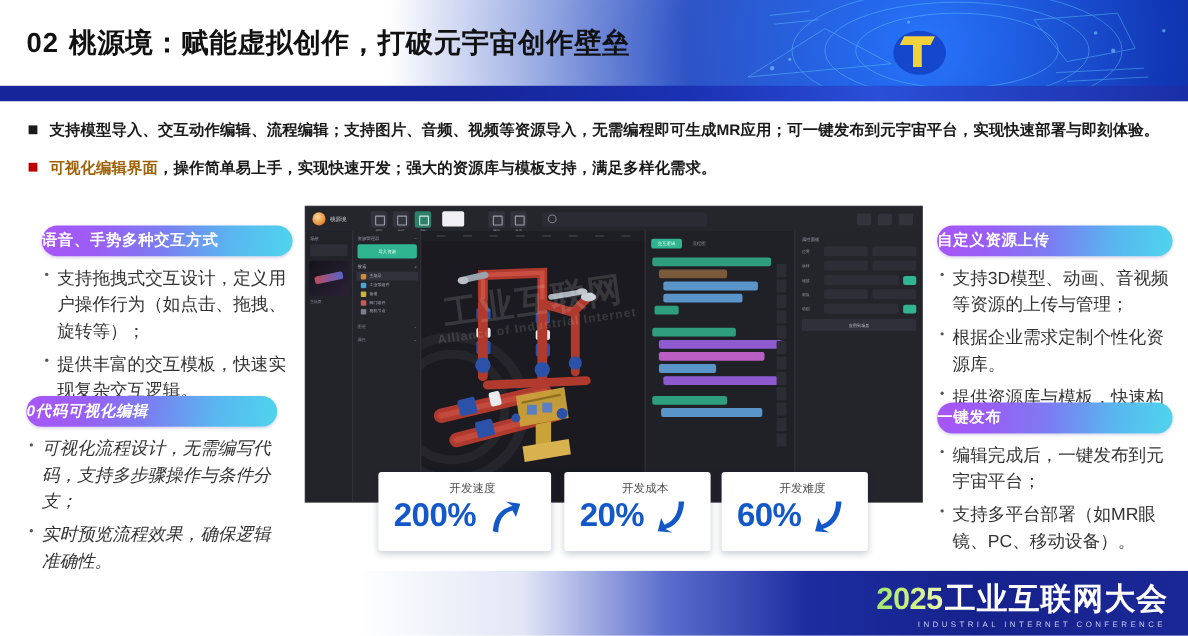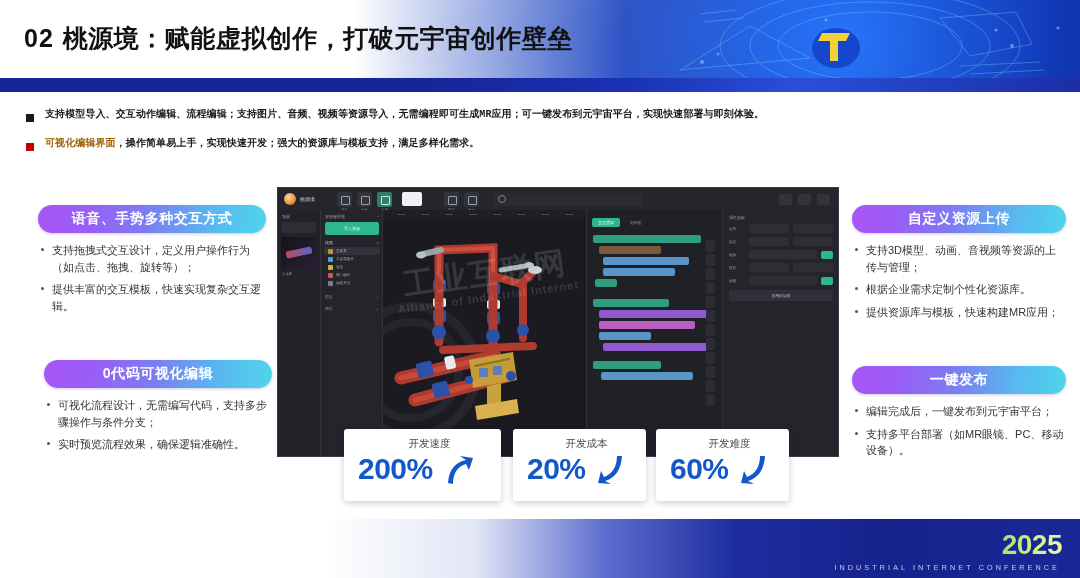--- a/index.html
+++ b/index.html
@@ -31,7 +31,7 @@
   .b-row{display:flex;align-items:flex-start;margin-bottom:14px;}
   .b-sq{width:8px;height:8px;margin-top:6px;margin-right:11px;flex:0 0 auto;background:#1a1a1a;}
   .b-sq.red{background:#c00000;}
-  .b-txt{font-size:10px;line-height:1.45;color:#1a1a1a;font-weight:bold;letter-spacing:.1px;font-family:Liberation Mono, monospace;}
+  .b-txt{font-size:14px;line-height:1.45;color:#1a1a1a;font-weight:bold;letter-spacing:.1px;}
   .b-txt .hl{color:#a16207;}
 
   

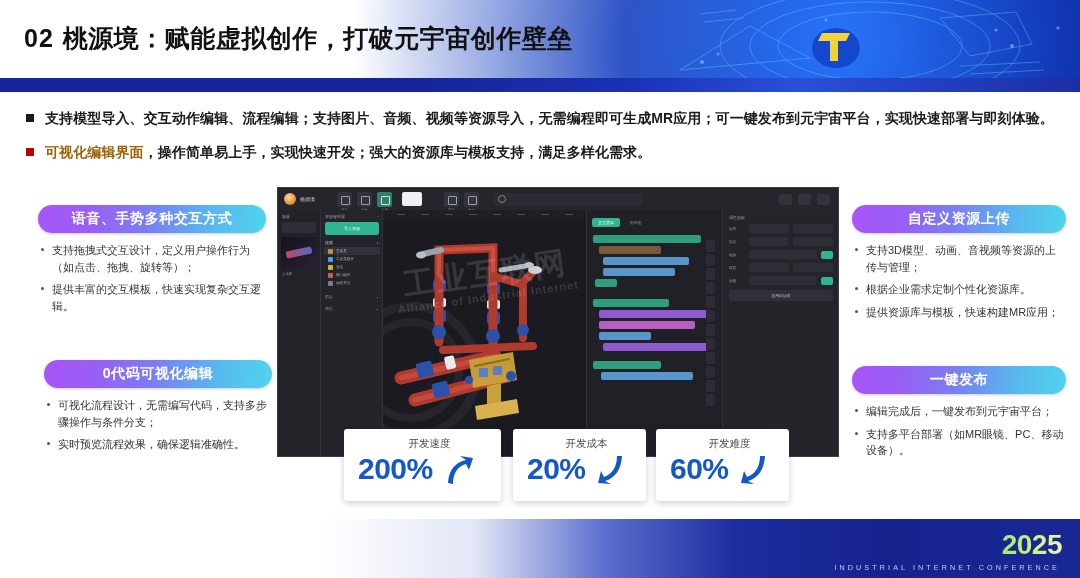--- a/index.html
+++ b/index.html
@@ -123,7 +123,7 @@
 
   
   .callout{position:absolute;width:228px;}
-  .co-head{height:28px;border-radius:14px;display:flex;align-items:center;justify-content:center;
+  .co-head{height:28px;border-radius:14px;display:flex;align-items:center;justify-content:flex-start;
     background:linear-gradient(96deg,#a855f7 0%,#9a5ef5 22%,#7b7df2 48%,#58b8ef 76%,#4fd4ec 100%);
     box-shadow:0 1px 3px rgba(60,40,140,.25);}
   .co-head span{color:#fff;font-weight:bold;font-size:14px;letter-spacing:.6px;}

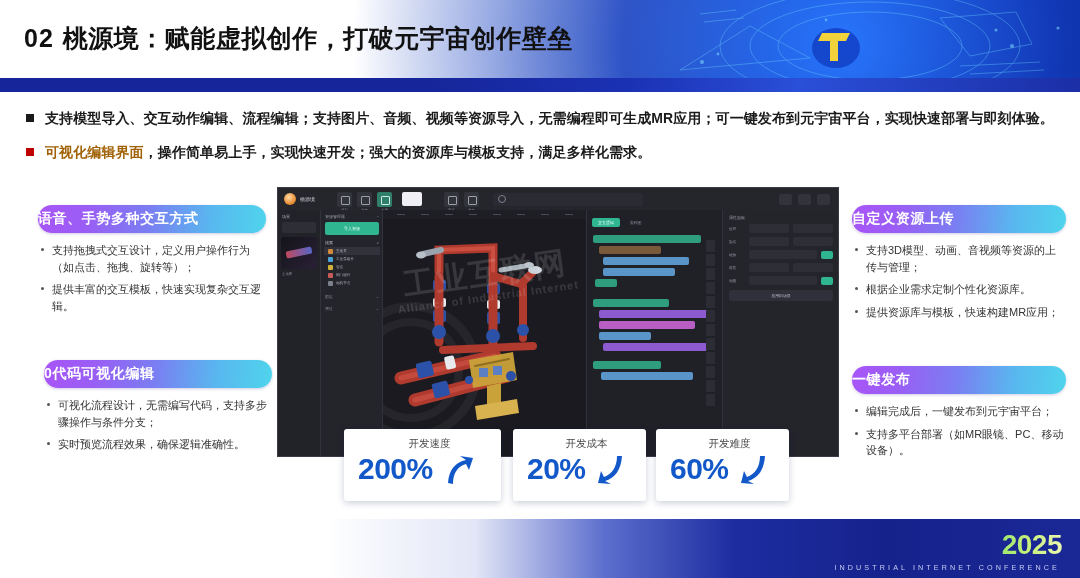--- a/index.html
+++ b/index.html
@@ -128,7 +128,7 @@
     box-shadow:0 1px 3px rgba(60,40,140,.25);}
   .co-head span{color:#fff;font-weight:bold;font-size:14px;letter-spacing:.6px;}
   .co-list{margin:9px 0 0 0;padding:0;list-style:none;}
-  .co-list li{position:relative;padding-left:14px;margin-bottom:6px;font-size:11px;
+  .co-list li{position:relative;padding-left:14px;margin-bottom:6px;font-size:16px;
     line-height:1.5;color:#333;}
   .co-list li:before{content:"";position:absolute;left:3px;top:6px;width:3px;height:3px;
     border-radius:50%;background:#555;}

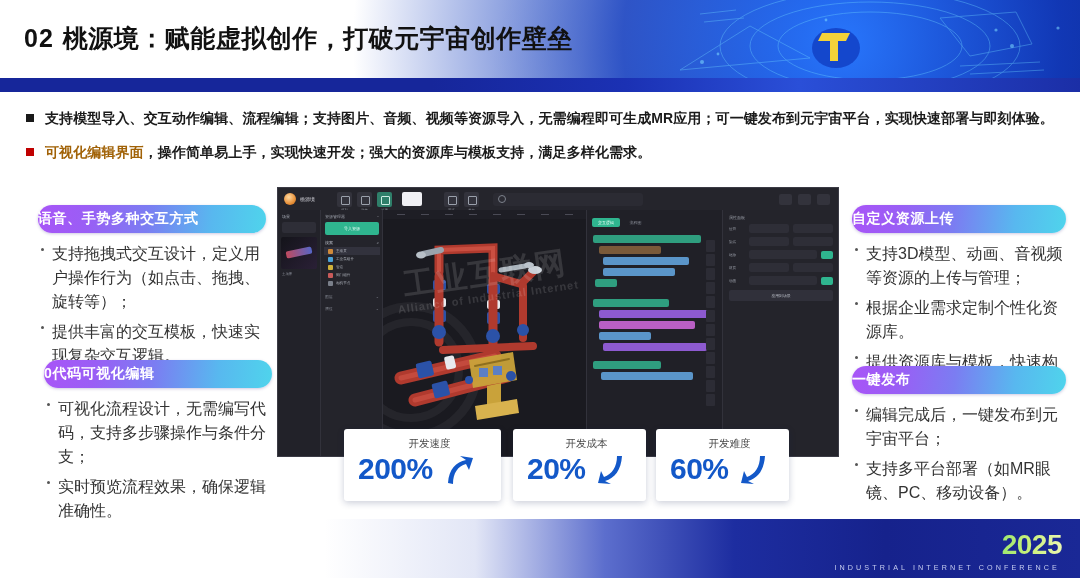--- a/index.html
+++ b/index.html
@@ -134,7 +134,7 @@
     border-radius:50%;background:#555;}
 
   #co1{left:38px;top:205px;}
-  #co2{left:44px;top:360px;}
+  #co2{left:24px;top:360px;font-style:italic;}
   #co3{left:852px;top:205px;}
   #co4{left:852px;top:366px;}
   #co3,#co4{width:214px;}

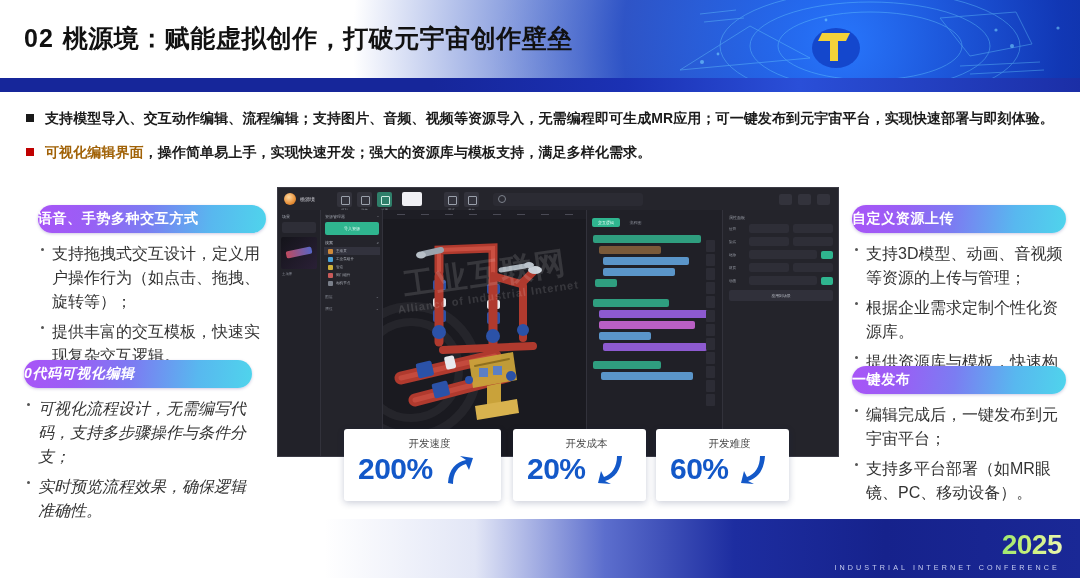--- a/index.html
+++ b/index.html
@@ -515,6 +515,7 @@
     <div class="foot-logo">
       <div class="fl-main">
         <span class="fl-year">2025</span>
+        <span class="fl-cn">工业互联网大会</span>
       </div>
       <div class="fl-sub">INDUSTRIAL INTERNET CONFERENCE</div>
     </div>

